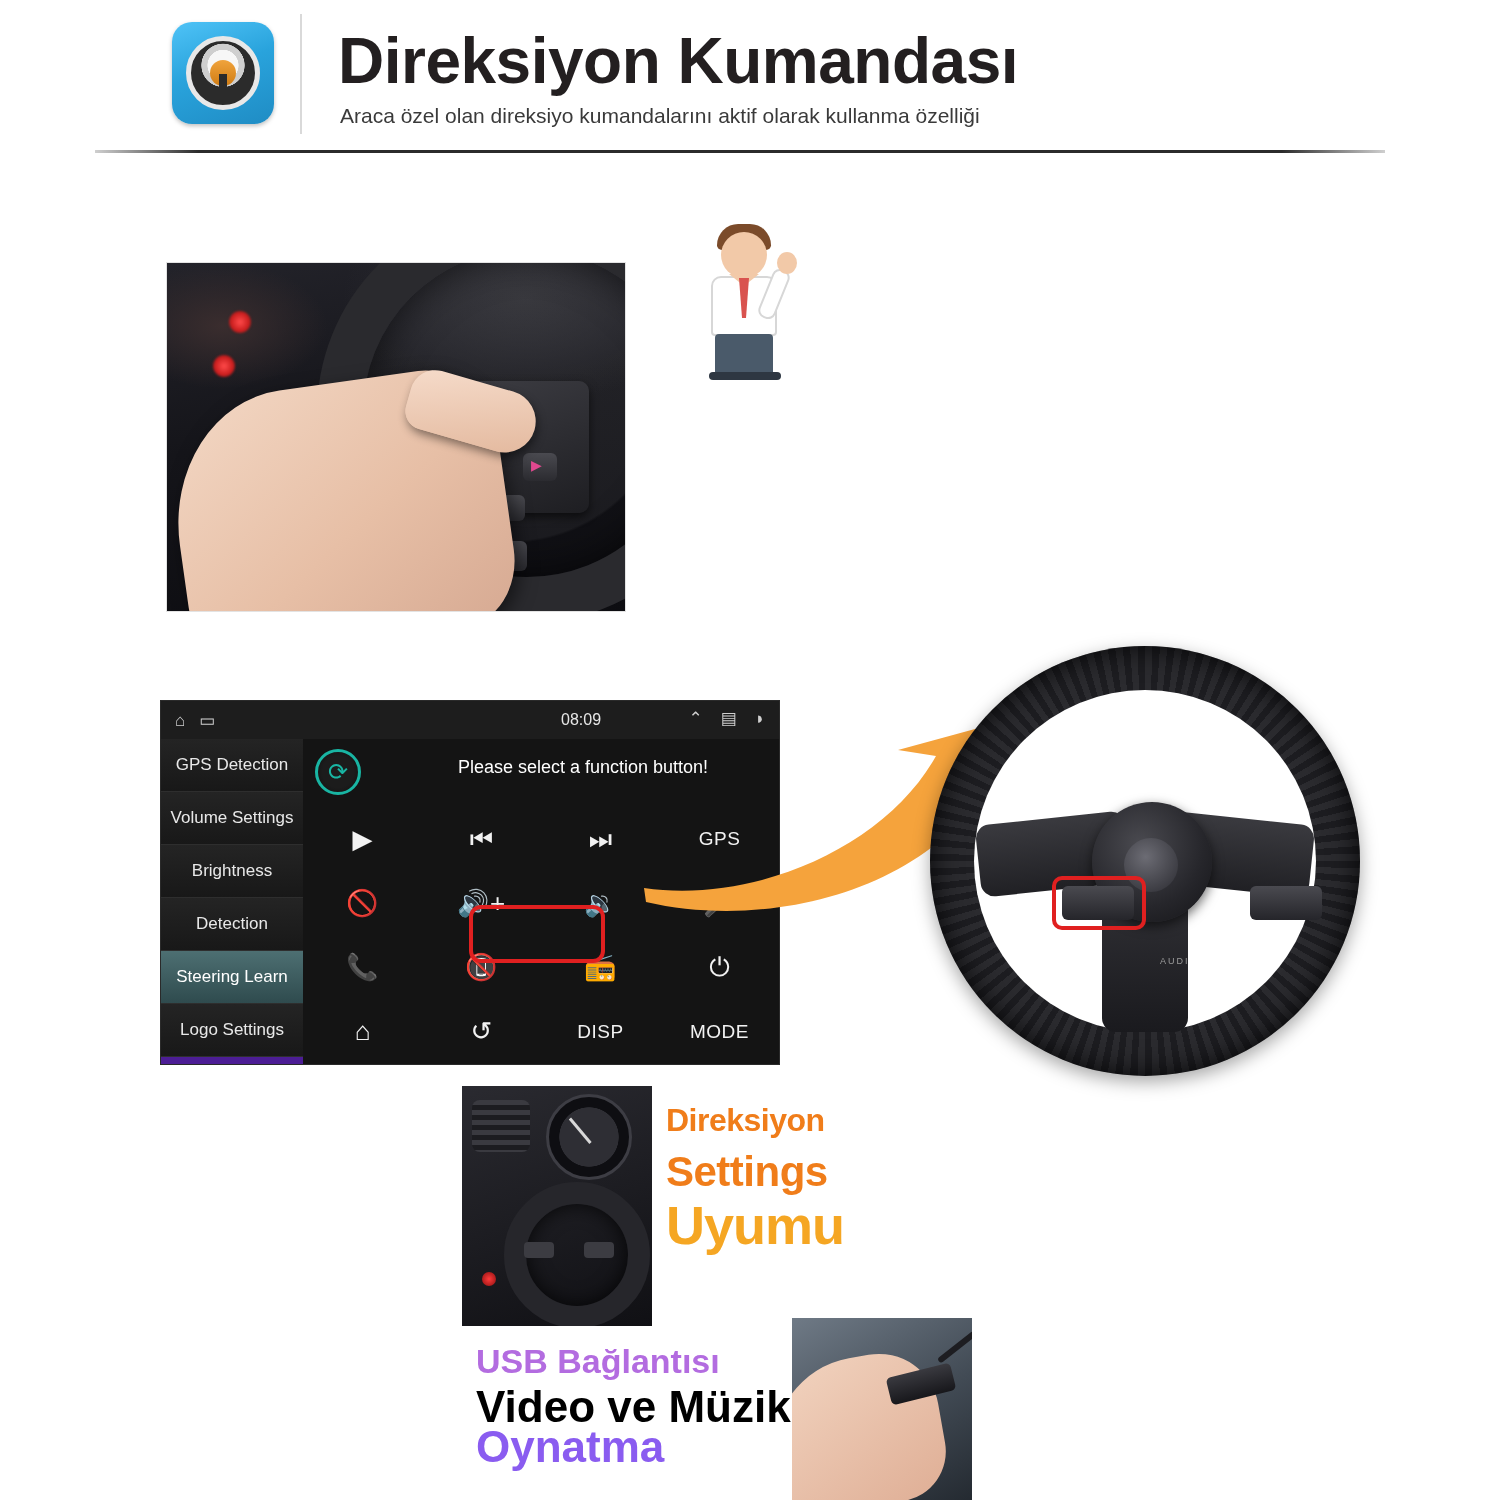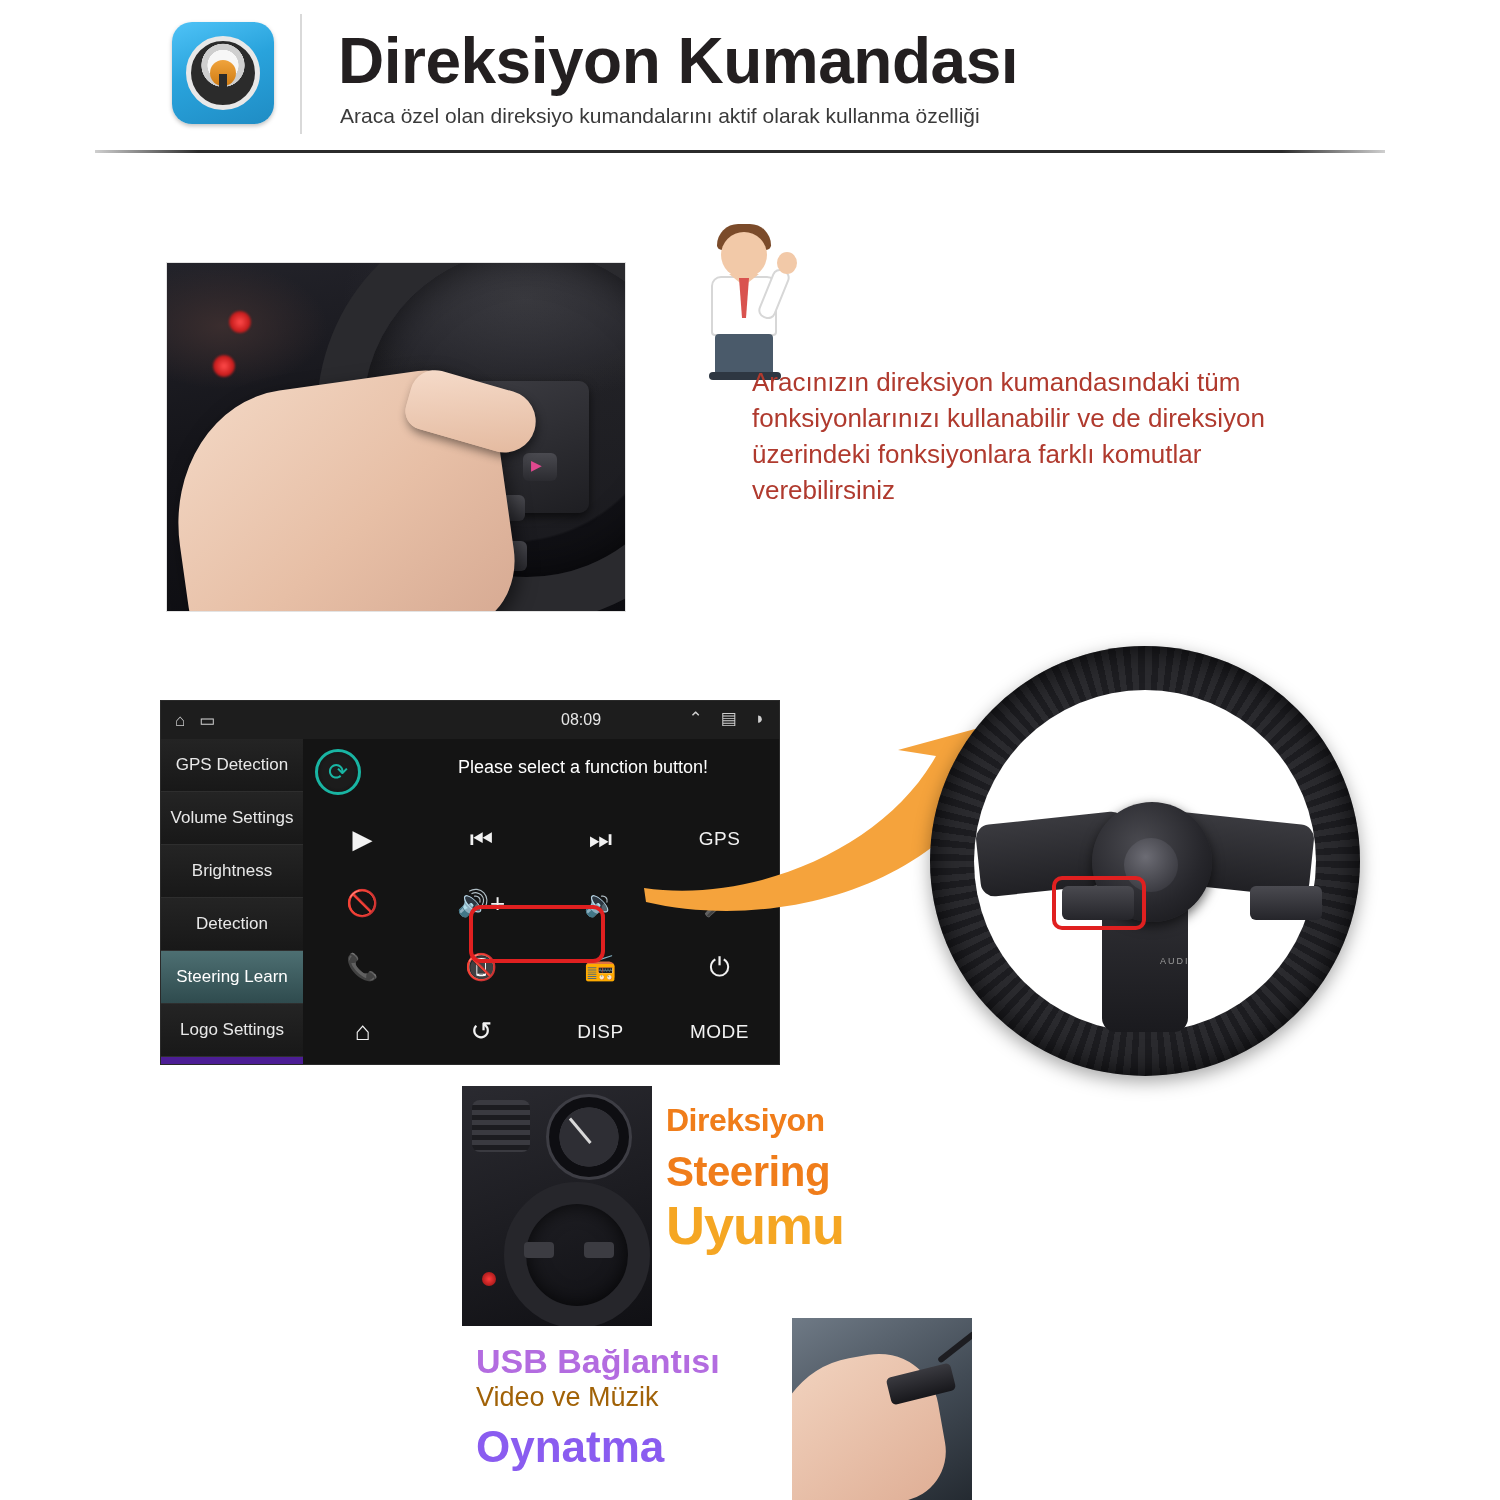--- a/index.html
+++ b/index.html
@@ -333,7 +333,6 @@
     <div class="m-shoes"></div>
   </div>
 
-  <div class="feature-text">Aracınızın direksiyon kumandasındaki tüm fonksiyonlarınızı kullanabilir ve de direksiyon üzerindeki fonksiyonlara farklı komutlar verebilirsiniz</div>
 
   <div class="headunit">
     <div class="hu-statusbar">

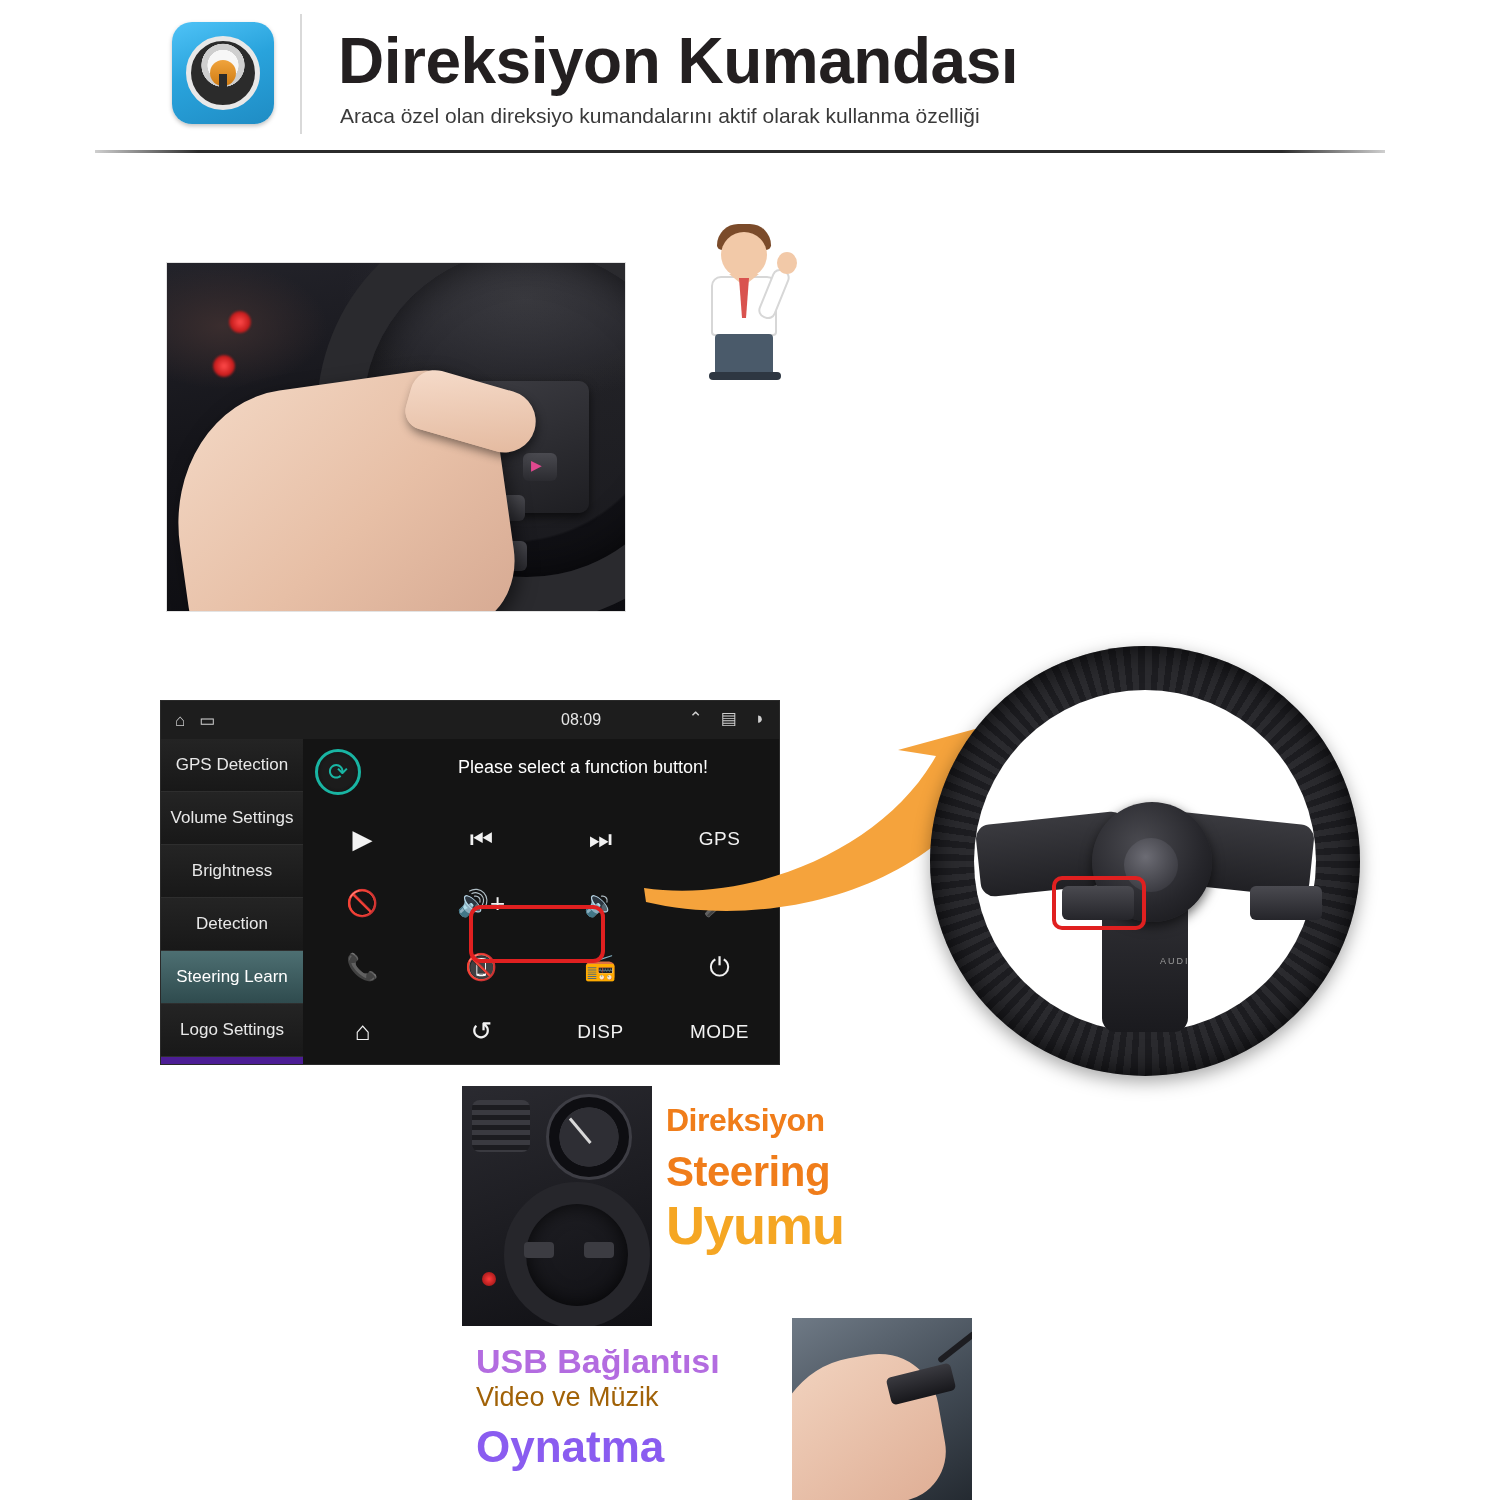--- a/index.html
+++ b/index.html
@@ -451,7 +451,7 @@
       <div class="pp-red"></div>
     </div>
     <div class="promo-line1">Direksiyon</div>
-    <div class="promo-line2">Steering</div>
+    <div class="promo-line2">Settings</div>
     <div class="promo-line3">Uyumu</div>
 
     <div class="promo-usb1">USB Bağlantısı</div>

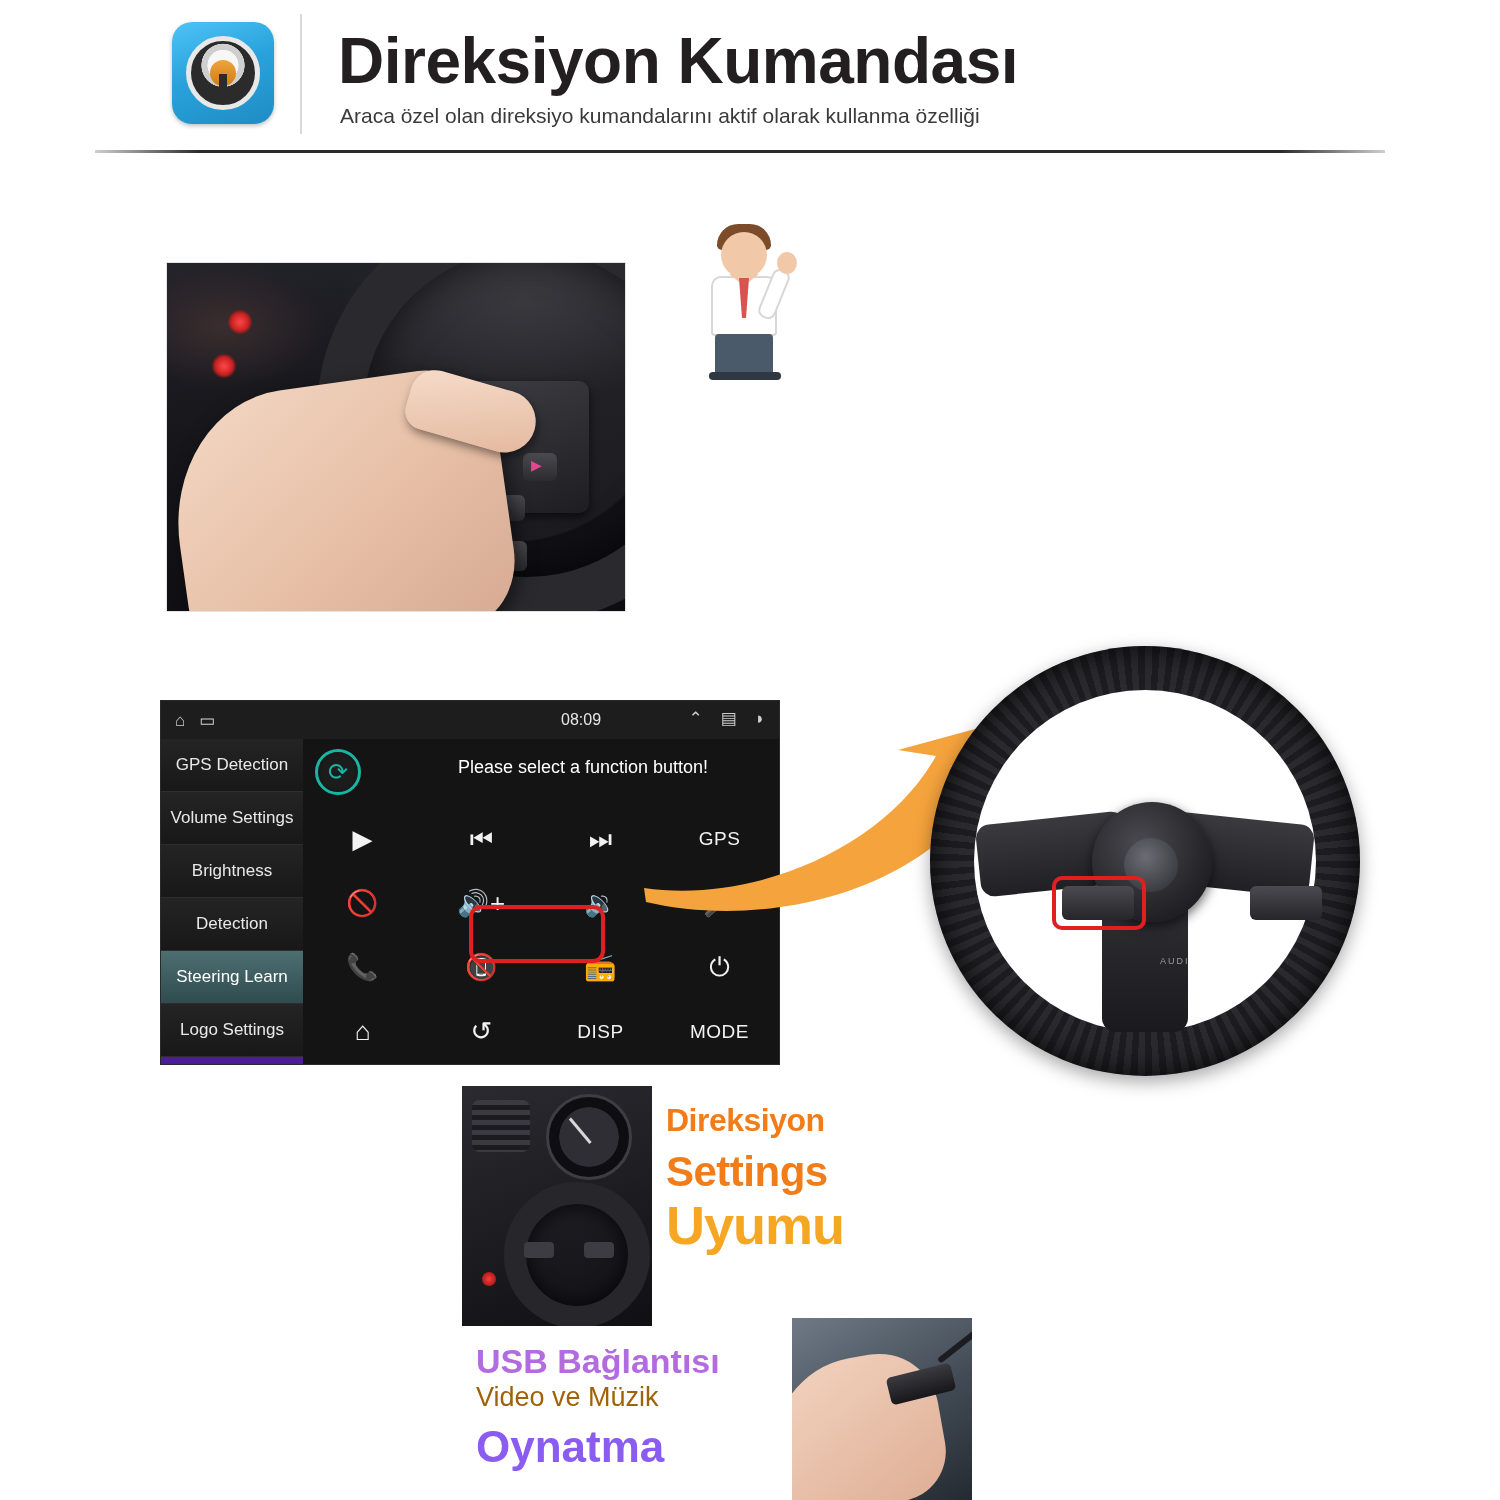--- a/index.html
+++ b/index.html
@@ -261,8 +261,8 @@
 
   .promo-usb1 { position:absolute; left:14px; top:256px; font-size:34px; font-weight:bold;
     color:#b36ce0; white-space:nowrap; }
-  .promo-usb2 { position:absolute; left:14px; top:296px; font-size:27px; font-weight:normal;
-    color:#a16207; white-space:nowrap; }
+  .promo-usb2 { position:absolute; left:14px; top:296px; font-size:44px; font-weight:bold;
+    color:#000000; white-space:nowrap; }
   .promo-usb3 { position:absolute; left:14px; top:336px; font-size:44px; font-weight:bold;
     color:#8a5cf0; white-space:nowrap; }
 

